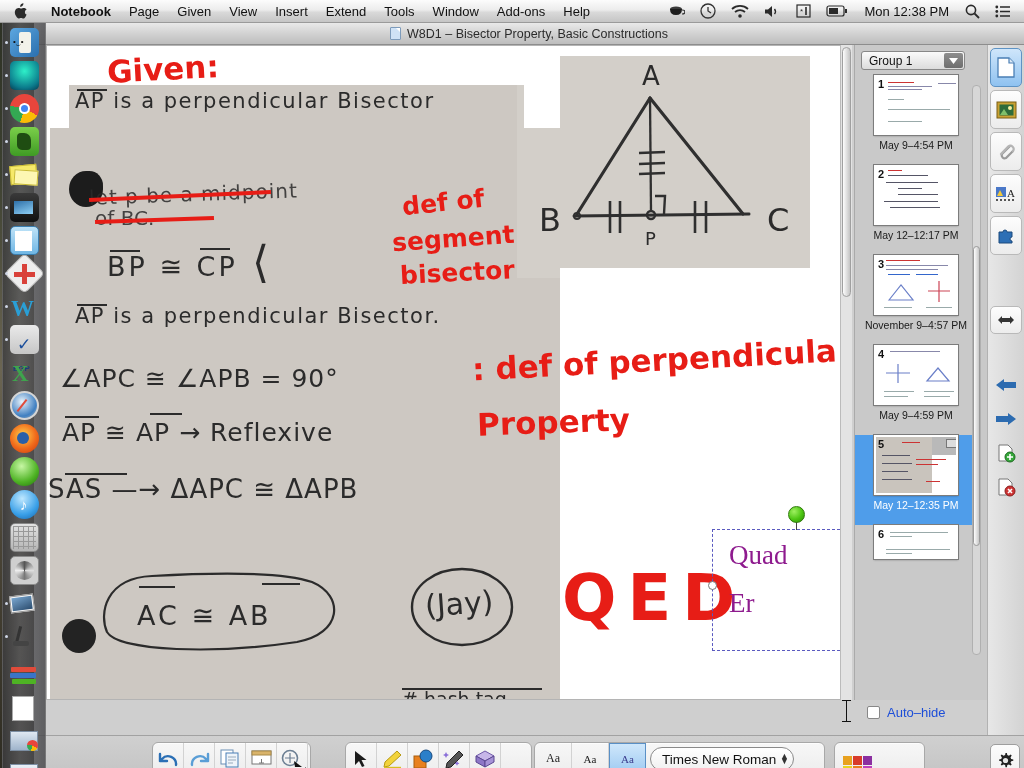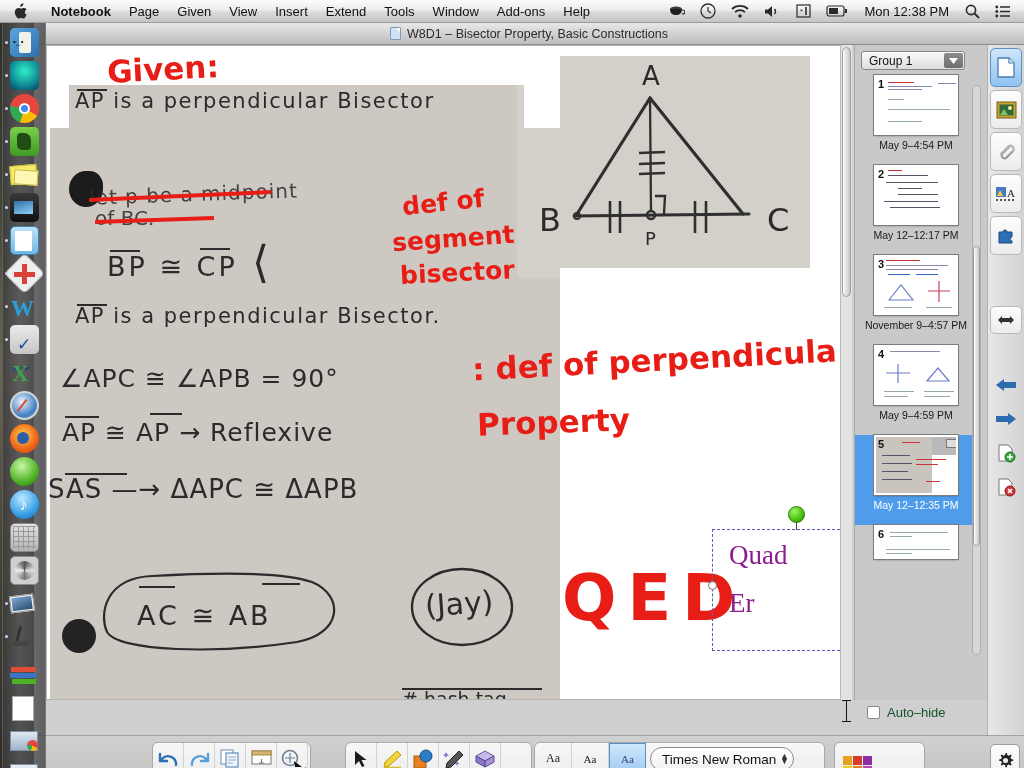--- a/index.html
+++ b/index.html
@@ -164,7 +164,7 @@
     background:linear-gradient(90deg,#fdfdfd,#c8c8c8); border:1px solid #9a9a9a;}
   .autohide { position:absolute; left:12px; top:660px; display:flex; align-items:center; gap:7px;}
   .autohide .cb { width:13px;height:13px;border:1px solid #888;background:#fff;border-radius:2px;}
-  .autohide .lbl { font-size:13px; color:#14532d;}
+  .autohide .lbl { font-size:13px; color:#1d4ed8;}
 
   
   .rail {

